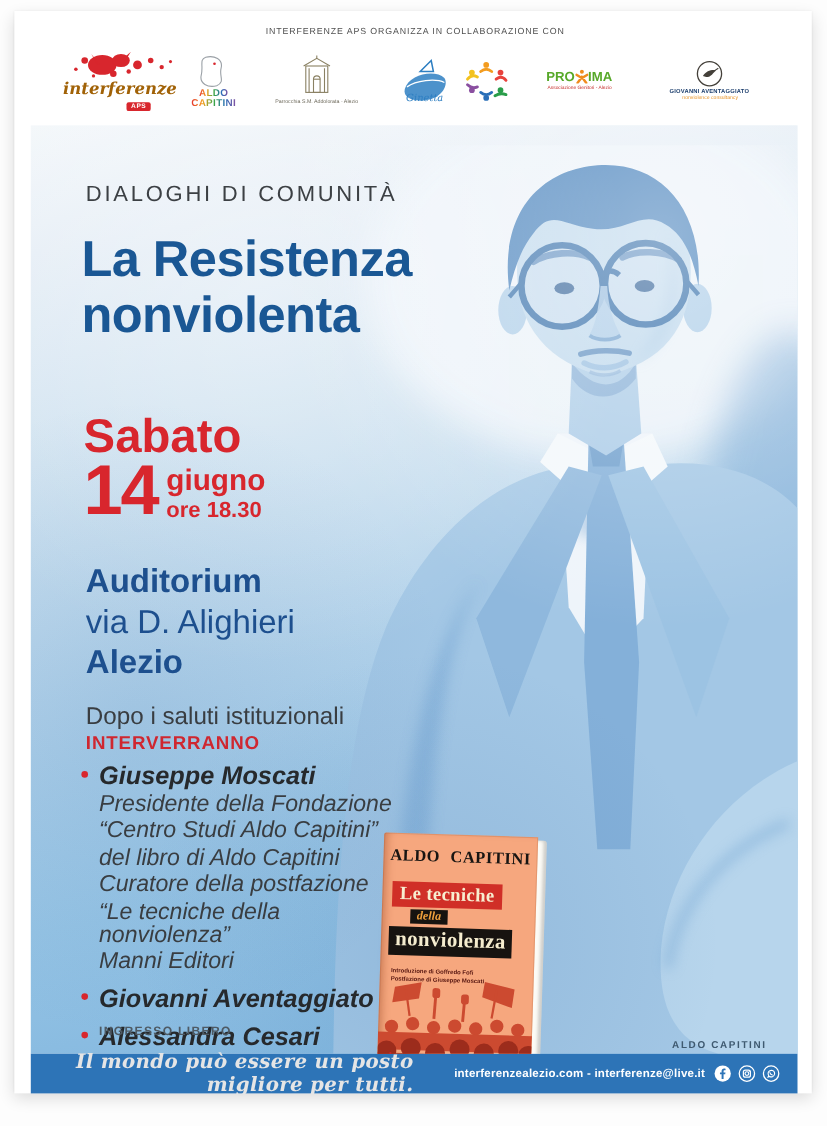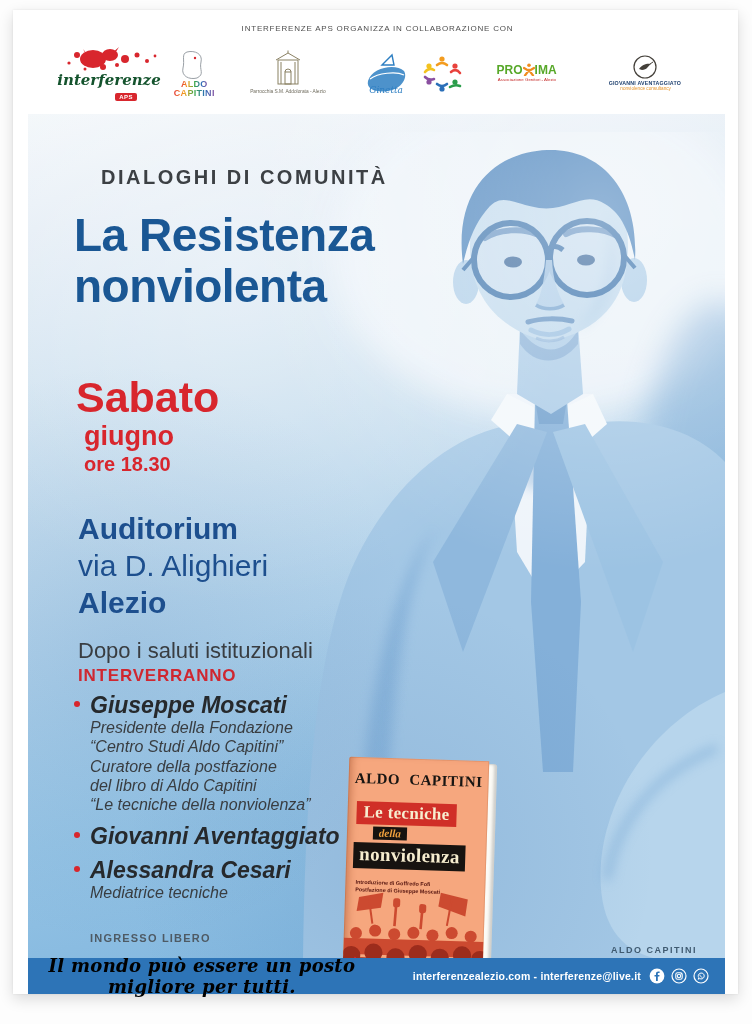--- a/index.html
+++ b/index.html
@@ -16,7 +16,7 @@
   .logo { display:flex; flex-direction:column; align-items:center; justify-content:center; text-align:center; }
   .logo .cap { font-size:8px; transform:scale(.6); transform-origin:center top; color:#6e6a5c; white-space:nowrap; line-height:1.15; margin-top:1px; }
   .interf-wrap { position:relative; width:108px; height:58px; }
-  .interf-script { position:absolute; left:0; right:0; top:26px; font-family:"DejaVu Serif", serif; font-style:italic; font-weight:700; font-size:15px; color:#14532d; }
+  .interf-script { position:absolute; left:0; right:0; top:26px; font-family:"DejaVu Serif", serif; font-style:italic; font-weight:700; font-size:15px; color:#a16207; }
   .aps-badge { position:absolute; right:26px; bottom:2px; background:#d8262d; color:#fff; font-size:6px; font-weight:700; padding:1px 4px; border-radius:2px; letter-spacing:.5px; }
   .rainbow-txt { font-weight:800; font-size:9px; line-height:1; background:linear-gradient(90deg,#e4342f,#f6a01f,#3aa647,#2a6fb8,#8a4fa0); -webkit-background-clip:text; background-clip:text; color:transparent; letter-spacing:.3px; }
   .ginetta-script { font-family:"DejaVu Serif", serif; font-style:italic; font-size:9px; color:#2e7fc2; margin-top:-12px; }

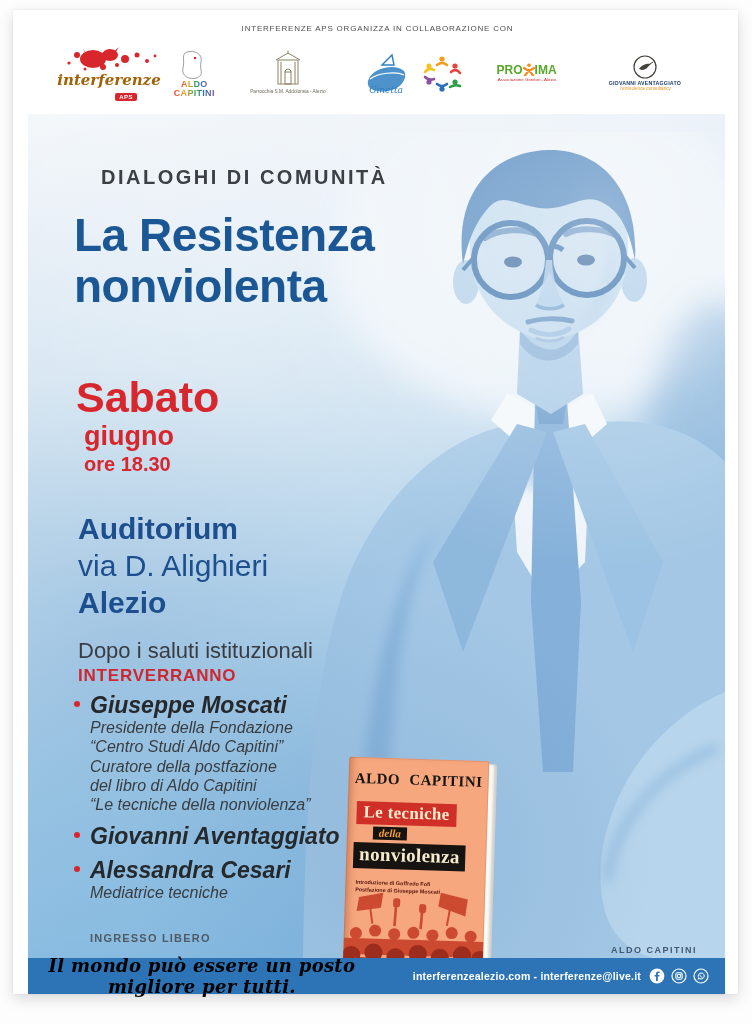--- a/index.html
+++ b/index.html
@@ -41,7 +41,7 @@
   .photo { position:absolute; top:18px; right:0; width:440px; height:826px; z-index:1; }
   .content { position:absolute; inset:0; z-index:3; }
 
-  .kicker { position:absolute; left:50px; top:52px; font-size:20px; letter-spacing:2.5px; color:#3c4044; font-weight:700;margin-left:23px; }
+  .kicker { position:absolute; left:50px; top:52px; font-size:20px; letter-spacing:2.5px; color:#3c4044; font-weight:400; }
   .title { position:absolute; left:46px; top:96px; font-size:46px; line-height:1.1; font-weight:800; color:#1a5794; letter-spacing:-.5px; }
 
   .dateblock { position:absolute; left:48px; top:262px; color:#d8262d; }

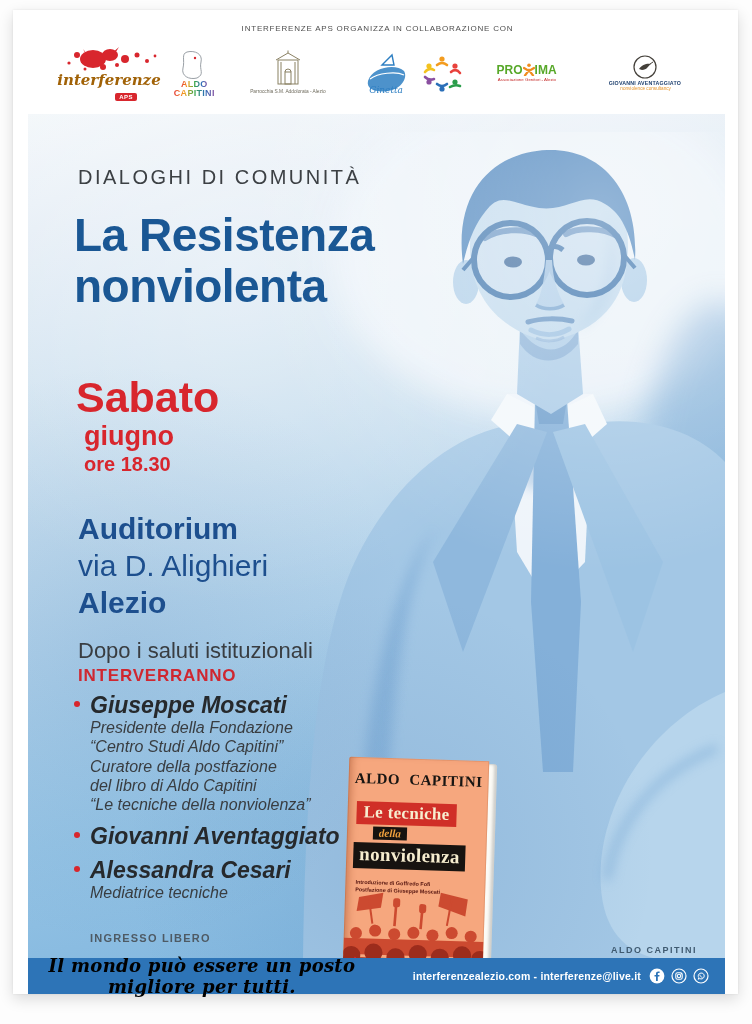--- a/index.html
+++ b/index.html
@@ -298,6 +298,7 @@
         <div class="dateblock">
           <div class="d-day">Sabato</div>
           <div class="d-row">
+            <div class="d-num">14</div>
             <div class="d-col">
               <div class="d-month">giugno</div>
               <div class="d-time">ore 18.30</div>

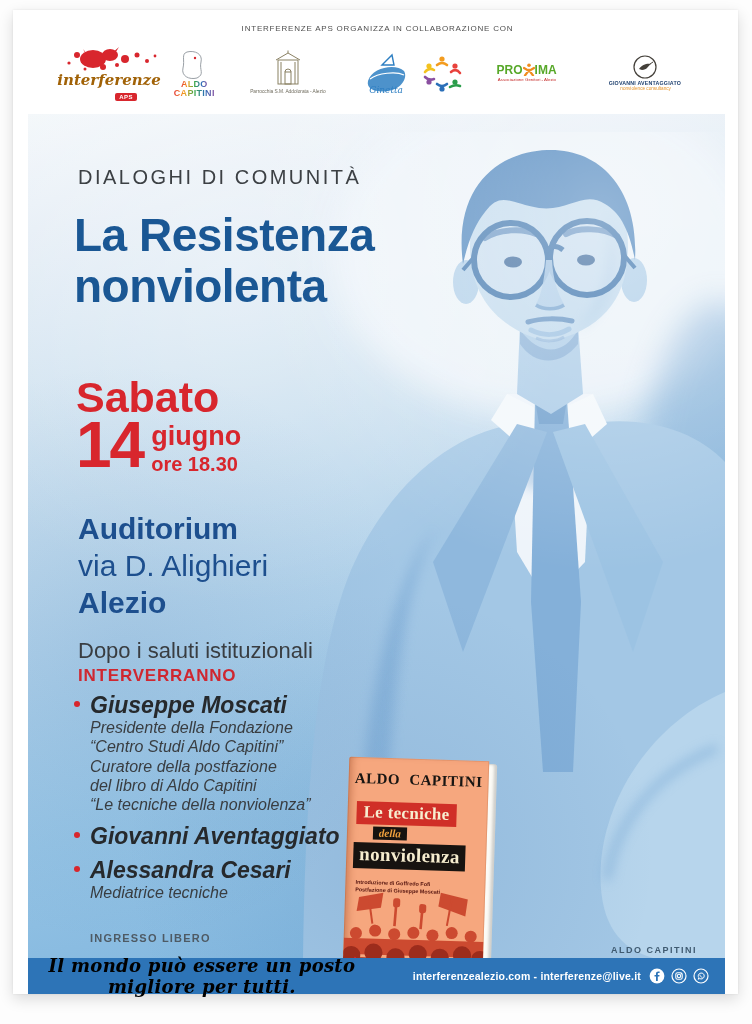--- a/index.html
+++ b/index.html
@@ -62,7 +62,7 @@
   .spk { position:relative; padding-left:16px; margin-bottom:8px; }
   .dot { position:absolute; left:0; top:9px; width:6px; height:6px; border-radius:50%; background:#d8262d; }
   .spk-name { font-size:23px; font-weight:800; color:#26292c; line-height:1.15; }
-  .spk-line { font-size:16px; color:#393d41; line-height:1.02; padding:1.5px 0; }
+  .spk-line { font-size:21px; color:#393d41; line-height:1.02; padding:1.5px 0; }
 
   .free-entry { position:absolute; left:62px; top:818px; font-size:11px; letter-spacing:1.2px; color:#4e5a64; font-weight:600; }
   .photo-cap { position:absolute; right:28px; top:831px; font-size:9px; letter-spacing:1.5px; color:#3f5a70; font-weight:600; z-index:3; }

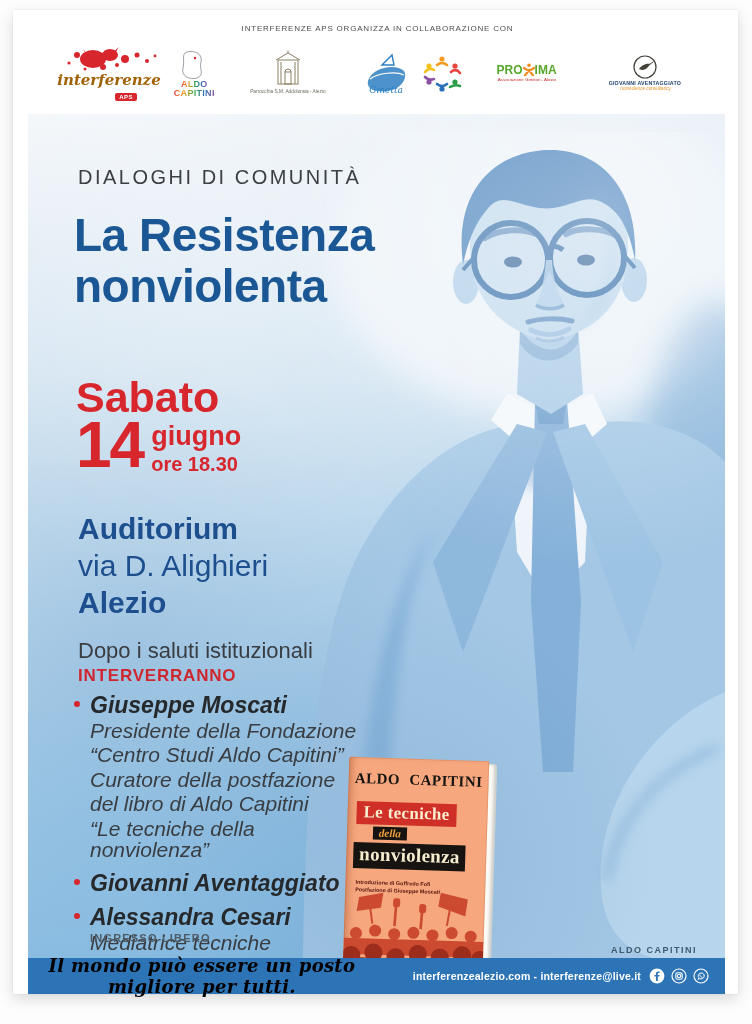--- a/index.html
+++ b/index.html
@@ -321,8 +321,8 @@
             <div class="spk-name">Giuseppe Moscati</div>
             <div class="spk-line">Presidente della Fondazione</div>
             <div class="spk-line">“Centro Studi Aldo Capitini”</div>
+            <div class="spk-line">del libro di Aldo Capitini</div>
             <div class="spk-line">Curatore della postfazione</div>
-            <div class="spk-line">del libro di Aldo Capitini</div>
             <div class="spk-line">“Le tecniche della nonviolenza”</div>
           </div>
           <div class="spk">

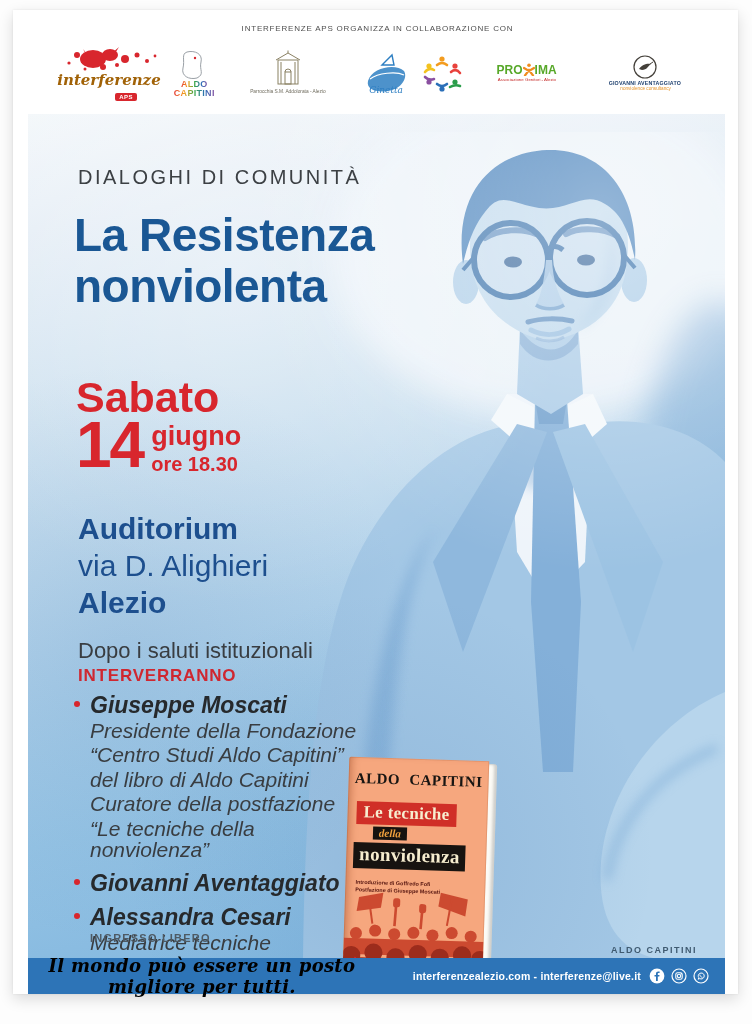--- a/index.html
+++ b/index.html
@@ -324,6 +324,7 @@
             <div class="spk-line">del libro di Aldo Capitini</div>
             <div class="spk-line">Curatore della postfazione</div>
             <div class="spk-line">“Le tecniche della nonviolenza”</div>
+            <div class="spk-line">Manni Editori</div>
           </div>
           <div class="spk">
             <span class="dot"></span>

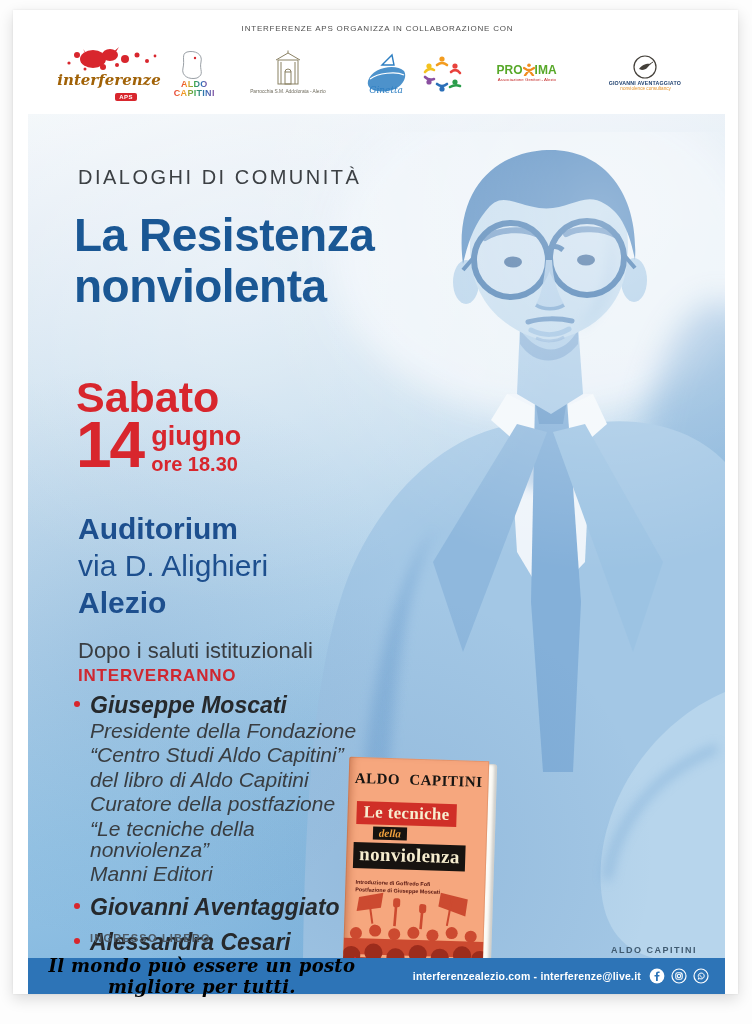--- a/index.html
+++ b/index.html
@@ -92,7 +92,7 @@
   
   .footer { position:absolute; left:15px; top:948px; width:697px; height:36px; background:#2d74b7;
      display:flex; align-items:center; padding:0 16px 0 0; }
-  .slogan { flex:1; text-align:center; color:#000000; font-family:"DejaVu Serif", serif; font-style:italic;
+  .slogan { flex:1; text-align:right; color:#e5e5e5; font-family:"DejaVu Serif", serif; font-style:italic;
      font-weight:600; font-size:18px; letter-spacing:.3px; }
   .contact { color:#ffffff; font-size:10.5px; font-weight:600; letter-spacing:.2px; margin-right:8px;padding-left:37px; }
   .social { display:flex; gap:6px; align-items:center; }

